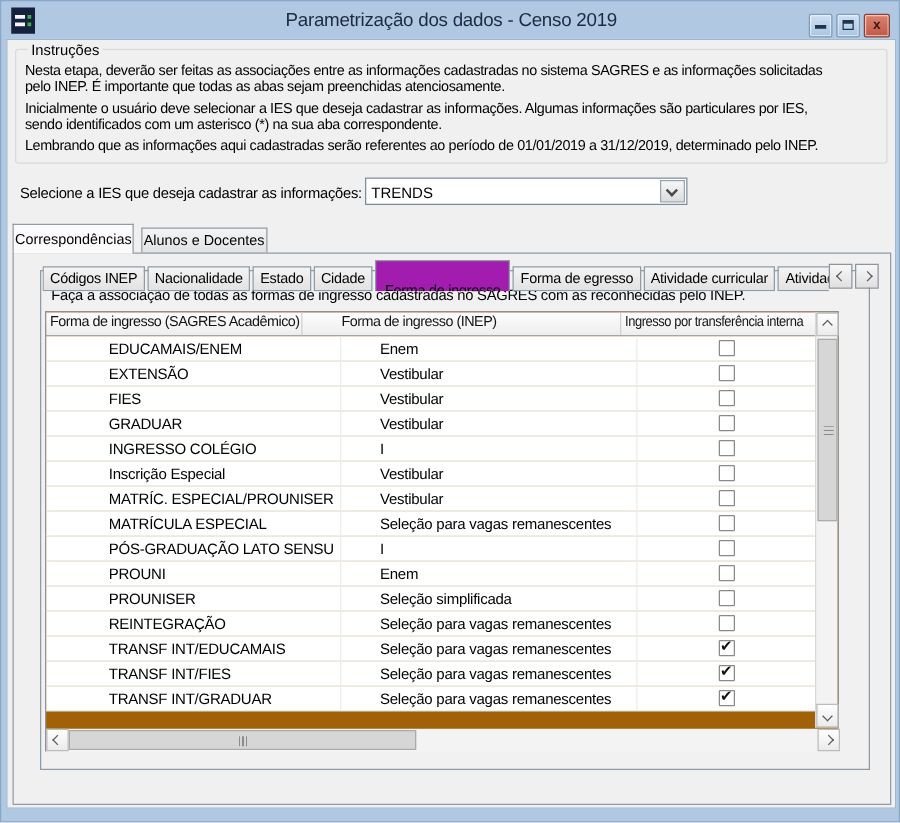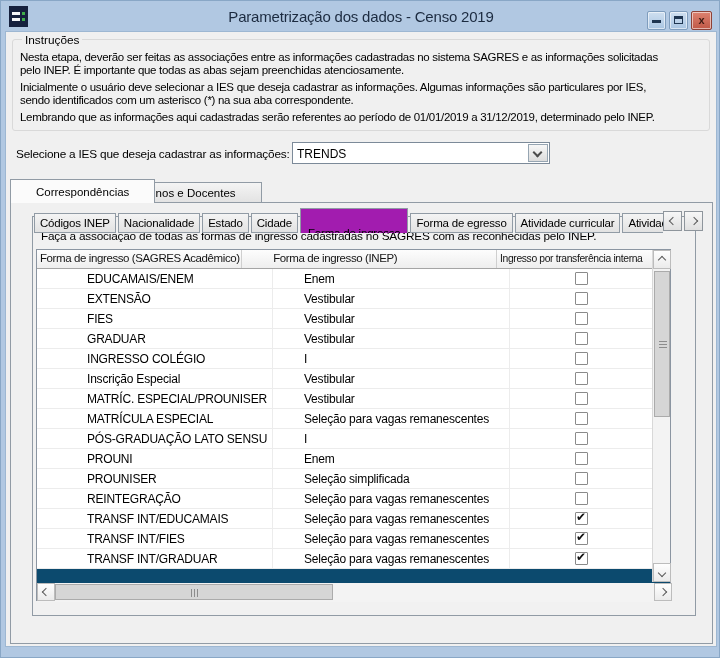--- a/index.html
+++ b/index.html
@@ -56,7 +56,7 @@
 
   
   .otab { position:absolute; border:1px solid #919ba5; background:linear-gradient(#f4f4f4,#e3e3e3);
-    font-size:11.5px; padding:0 25px; display:flex; align-items:center; }
+    font-size:11.5px; padding:0 1px; display:flex; align-items:center; }
   .otab.active { background:#fbfbfb; border-bottom:none; z-index:3; }
   .outer-panel { position:absolute; left:4px; top:170px; width:703px; height:442px;
     border:1px solid #919ba5; background:#f0f0f0; }

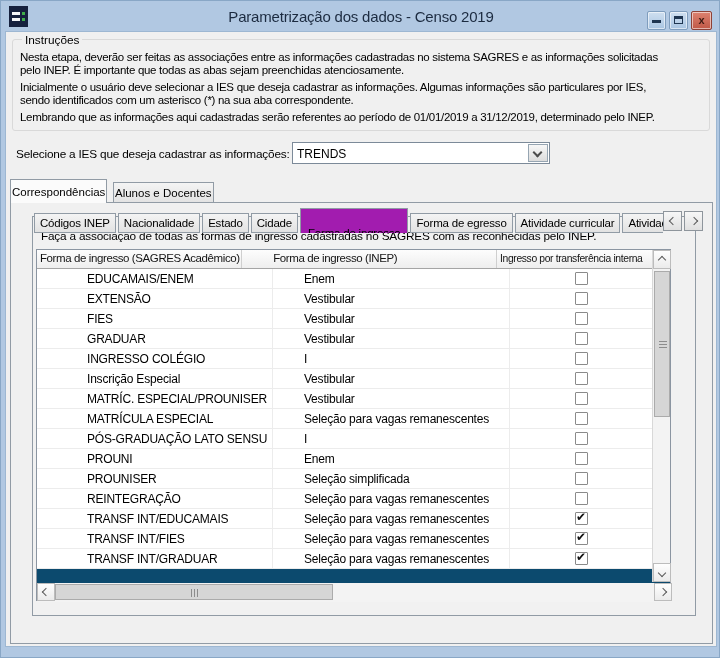--- a/index.html
+++ b/index.html
@@ -78,7 +78,7 @@
 
   
   .grid { position:absolute; left:3px; top:32px; width:635px; height:352px;
-    border:1px solid #8b95a1; background:#0c4a6e; }
+    border:1px solid #8b95a1; background:#a16207; }
   .ghead { position:absolute; left:0; top:0; width:617px; height:19px;
     background:linear-gradient(#fdfdfd,#eeeeee); border-bottom:1px solid #a5a5a5; display:flex; }
   .hcell { height:100%; border-right:1px solid #cfcfcf; font-size:11.5px; letter-spacing:-0.4px;

